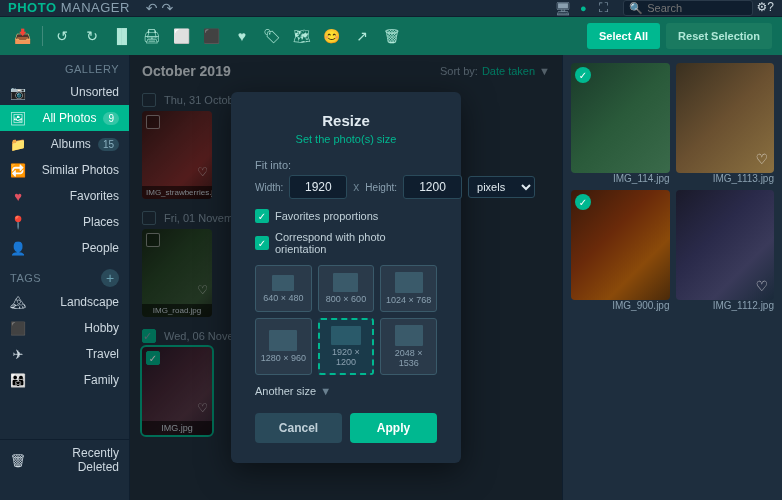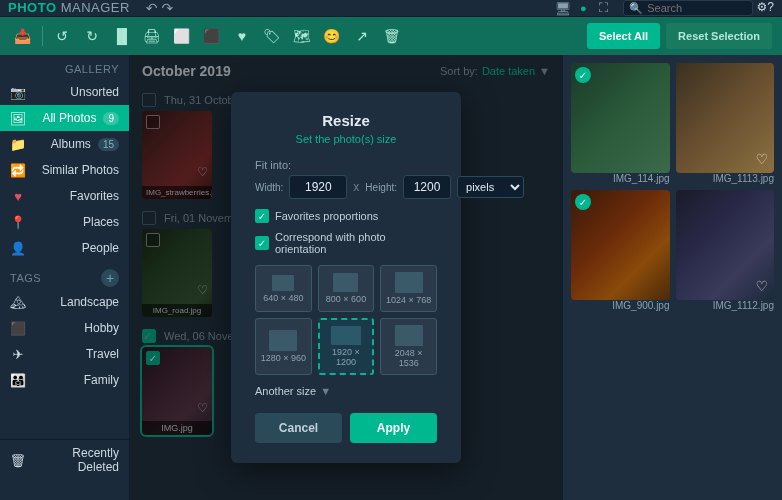--- a/index.html
+++ b/index.html
@@ -670,7 +670,7 @@
           <input type="text" class="dialog-input" value="1920" style="">
           <span class="dialog-x">x</span>
           <span class="dialog-label">Height:</span>
-          <input type="text" class="dialog-input" value="1200" style="width: 48px;">
+          <input type="text" class="dialog-input" value="1200" style="width: 59px;">
           <select class="dialog-select">
             <option>pixels</option>
             <option>percent</option>

